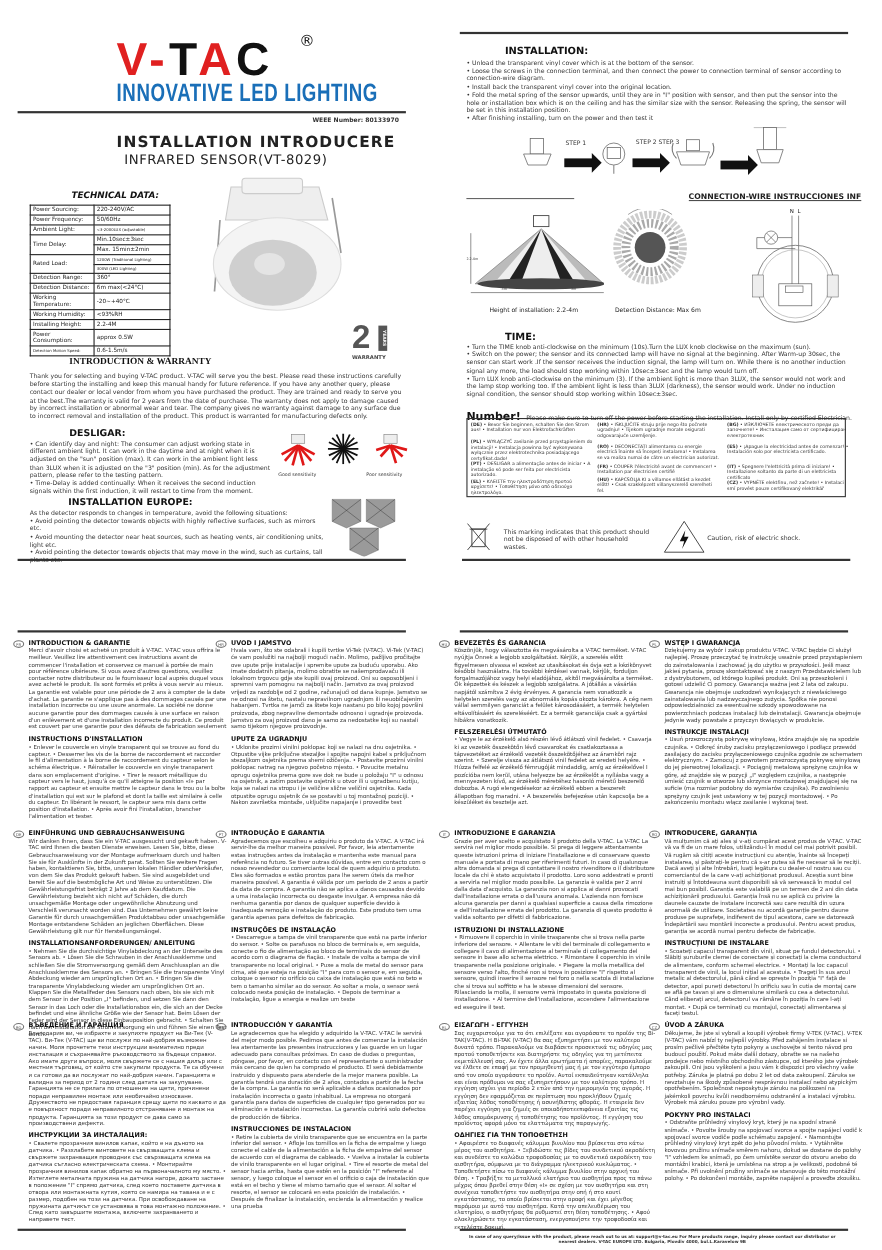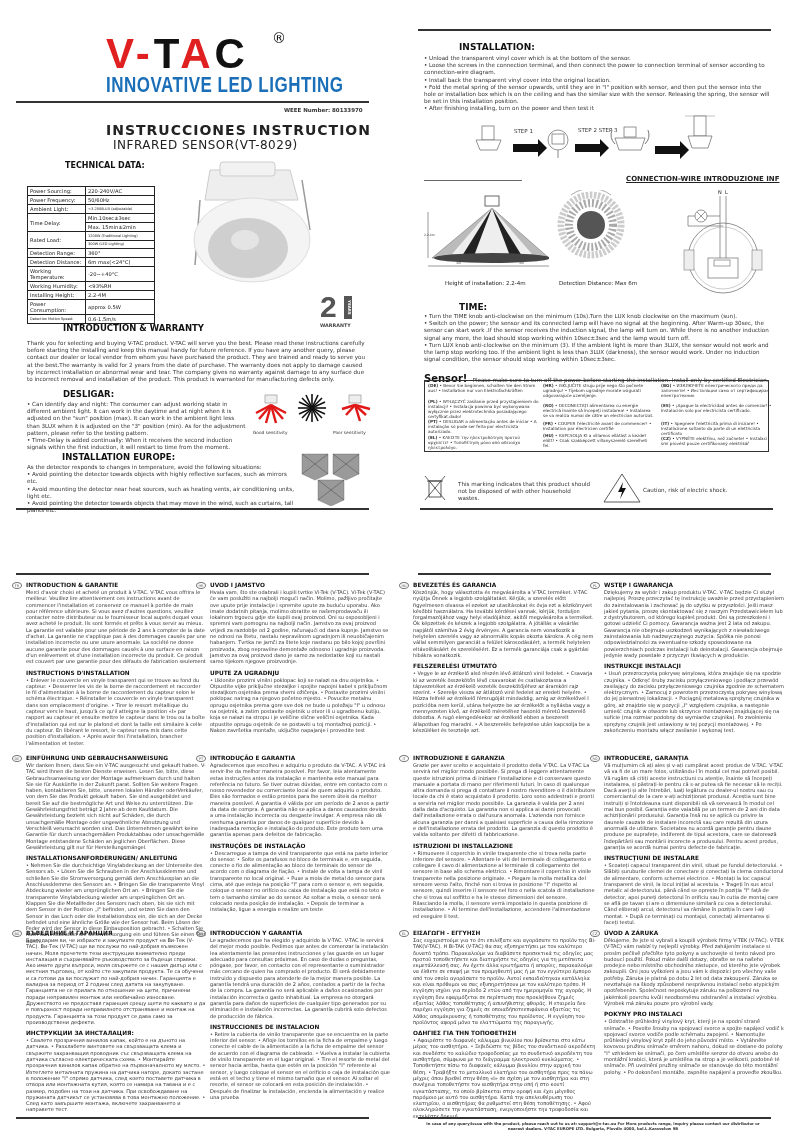--- a/index.html
+++ b/index.html
@@ -48,7 +48,7 @@
 <div class="rule" style="left:16px; top:101px; width:353px;"></div>
 <div class="abs weee" style="left:284px; top:107px;">WEEE Number: 80133970</div>
 
-<div class="abs title1" style="left:106px; top:122px;">INSTRUCCIONES INSTRUCTION</div>
+<div class="abs title1" style="left:106px; top:122px;">INSTALLATION INTRODUCERE</div>
 <div class="abs title2" style="left:113px; top:138px;text-align:right;">INFRARED SENSOR(VT-8029)</div>
 
 <h2 class="abs" style="left:30px; top:161px; font-size:8px;">TECHNICAL DATA:</h2>

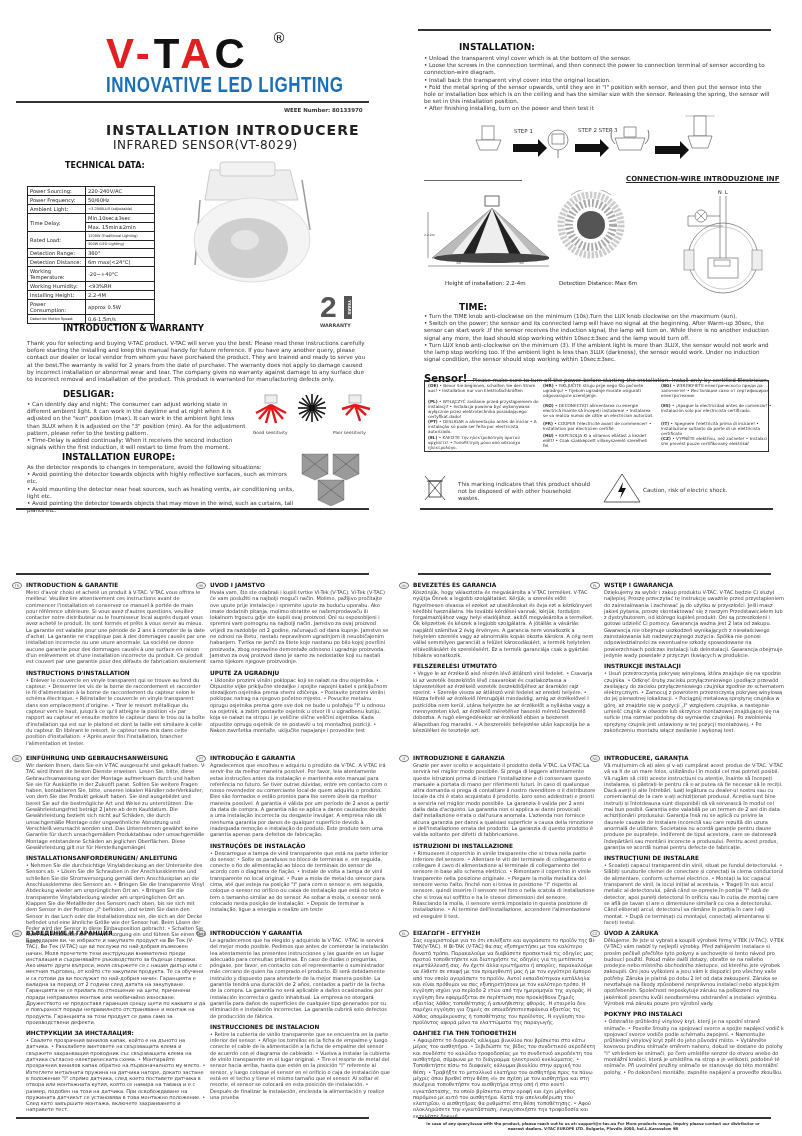--- a/index.html
+++ b/index.html
@@ -51,7 +51,7 @@
 <div class="abs title1" style="left:106px; top:122px;">INSTALLATION INTRODUCERE</div>
 <div class="abs title2" style="left:113px; top:138px;text-align:right;">INFRARED SENSOR(VT-8029)</div>
 
-<h2 class="abs" style="left:30px; top:161px; font-size:8px;">TECHNICAL DATA:</h2>
+<h2 class="abs" style="left:30px; top:173px; font-size:8px;font-style:italic;">TECHNICAL DATA:</h2>
 <table class="tech-table" style="top:186px;">
   <tbody>
       <tr>

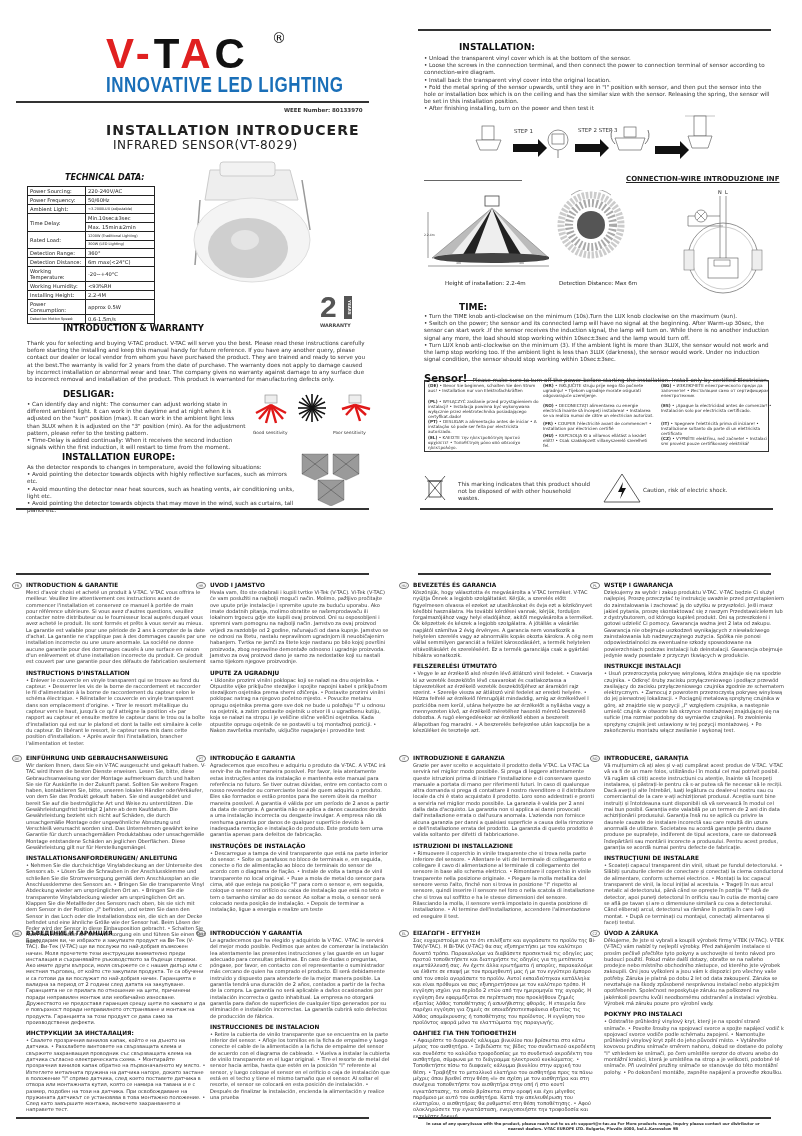--- a/index.html
+++ b/index.html
@@ -232,7 +232,7 @@
     <path d="M3 24 L27 24 L23 36 L7 36 Z" fill="#fff" stroke="#666" stroke-width="0.7"></path>
   </svg>
 
-<div class="abs underline" style="left:626px; top:175px; font-size:7px; font-weight:bold; white-space:nowrap; overflow:hidden; width:176px;">CONNECTION-WIRE INTRODUZIONE INF</div>
+<div class="abs underline" style="left:626px; top:175px; font-size:7px; font-weight:bold; white-space:nowrap; overflow:hidden; width:176px;">CONNECTION-WIRE INSTRUCCIONES INF</div>
 <div class="rule thin" style="left:424px; top:180px; width:98px;"></div>
 
 <svg class="abs" style="left:424px; top:194px;" width="125" height="78" viewBox="0 0 125 78">

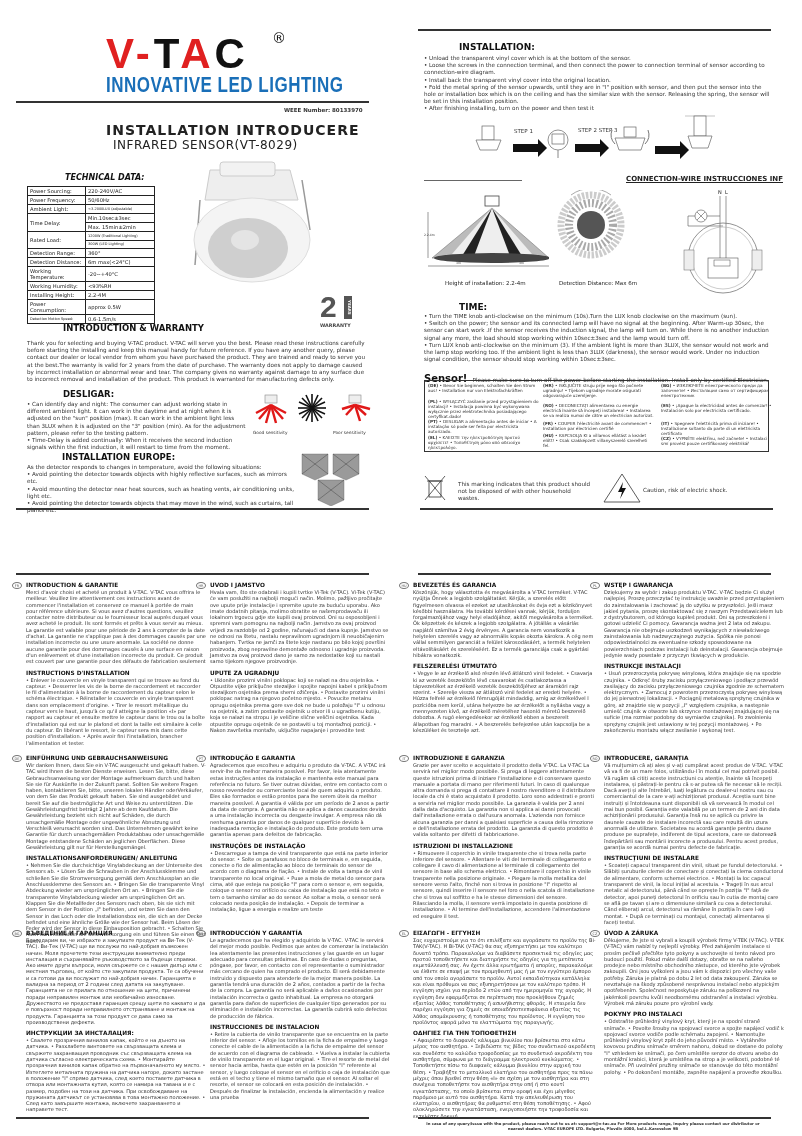--- a/index.html
+++ b/index.html
@@ -127,7 +127,7 @@
   <div class="wlabel">WARRANTY</div>
 </div>
 
-<h2 class="abs" style="left:28px; top:323px; font-size:8.5px;">INTRODUCTION &amp; WARRANTY</h2>
+<h2 class="abs" style="left:28px; top:323px; font-size:8.5px;font-family:Liberation Serif, serif;">INTRODUCTION &amp; WARRANTY</h2>
 <div class="abs small" style="left:27px; top:340px; width:340px;">Thank you for selecting and buying V-TAC product. V-TAC will serve you the best. Please read these instructions carefully before starting the installing and keep this manual handy for future reference. If you have any another query, please contact our dealer or local vendor from whom you have purchased the product. They are trained and ready to serve you at the best.The warranty is valid for 2 years from the date of purchase. The warranty does not apply to damage caused by incorrect installation or abnormal wear and tear. The company gives no warranty against damage to any surface due to incorrect removal and installation of the product. This product is warranted for manufacturing defects only.</div>
 
 <h2 class="abs" style="left:28px; top:389px; font-size:8.5px;">DESLIGAR:</h2>

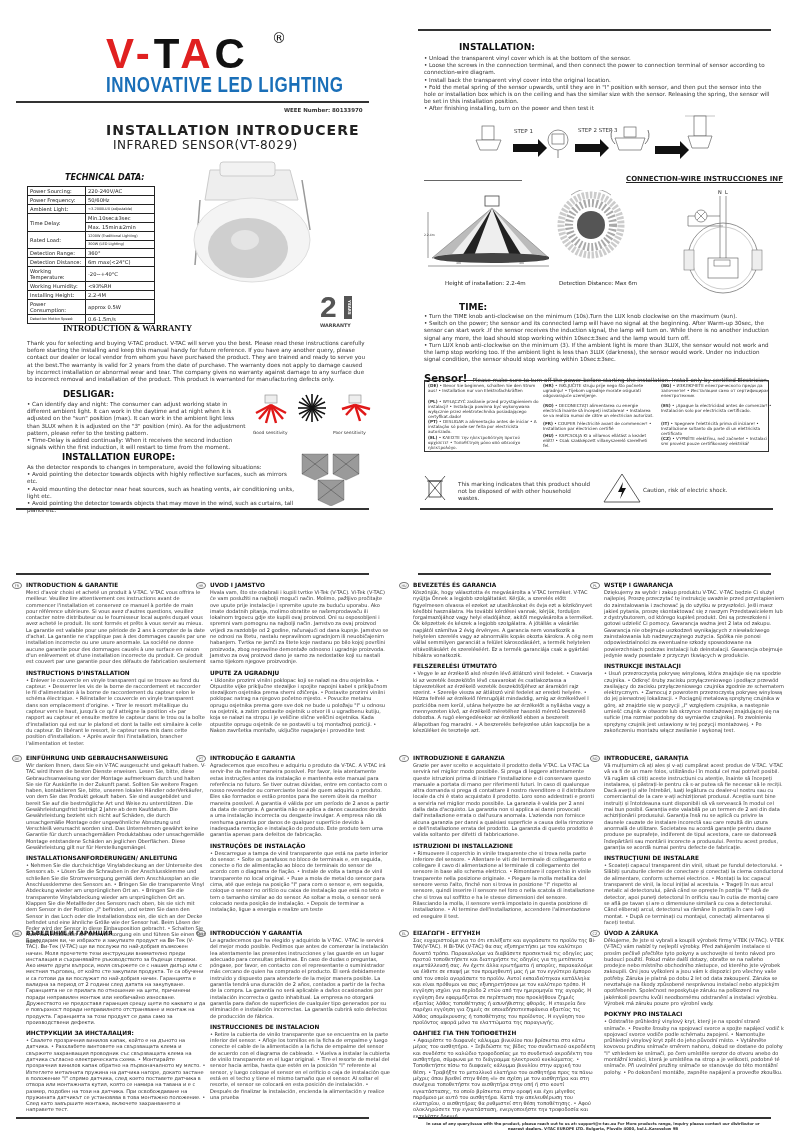--- a/index.html
+++ b/index.html
@@ -284,7 +284,7 @@
 </div>
 
 <div class="abs" style="left:424px; top:367px; width:360px; white-space:nowrap;">
-  <span style="font-weight:bold; font-size:10px; color:#111;">Sensor!</span>
+  <span style="font-weight:bold; font-size:10px; color:#111;">Number!</span>
   <span class="small">Please make sure to turn off the power before starting the installation. Install only by certified Electrician.</span>
 </div>
 <div class="warn-box">

